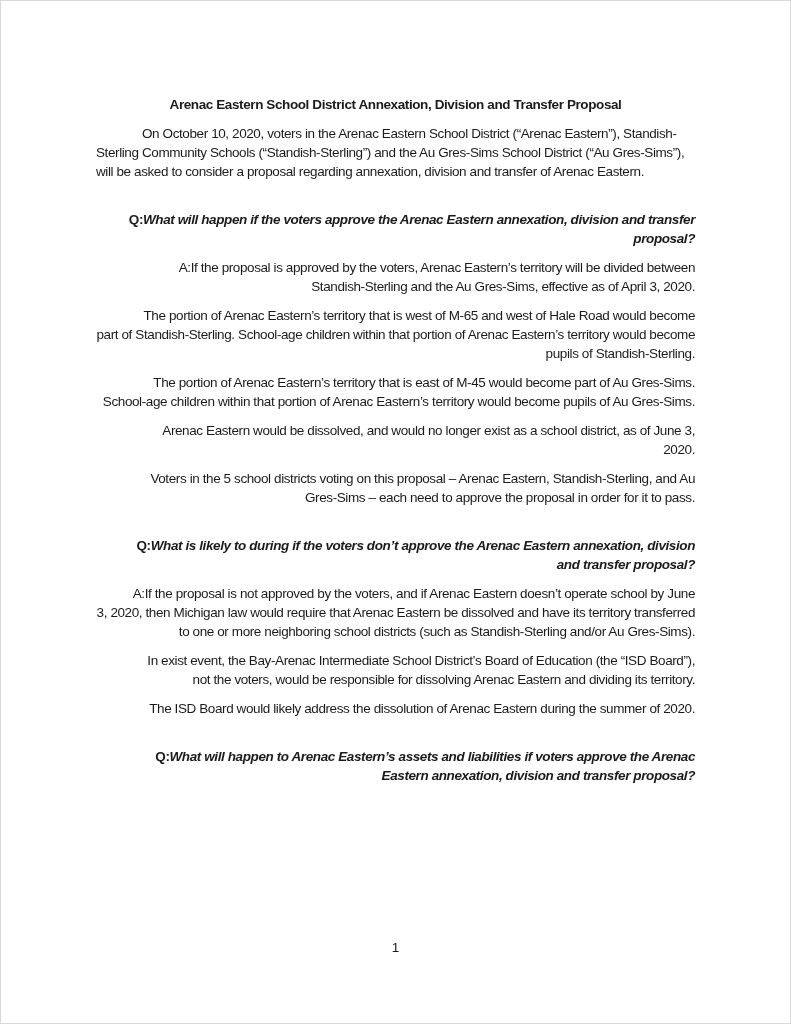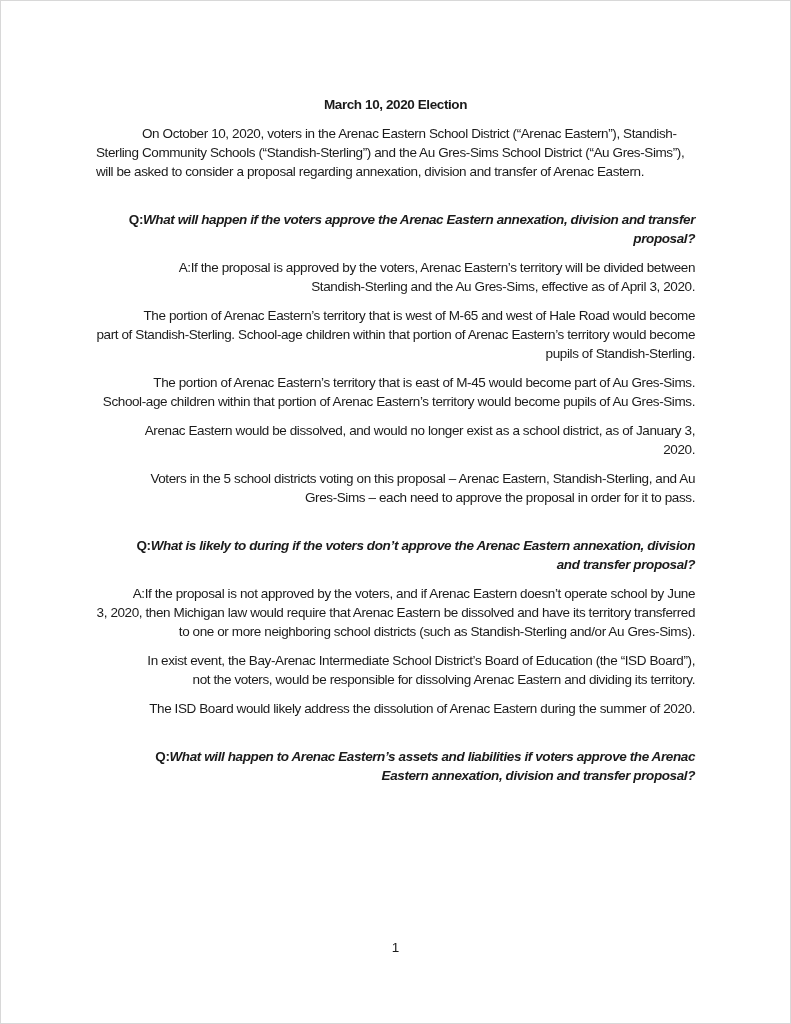--- a/index.html
+++ b/index.html
@@ -64,6 +64,7 @@
 
 <div class="page">
 
+  <p class="title-line">Arenac Eastern School District Annexation, Division and Transfer Proposal</p>
   <p class="title-line">March 10, 2020 Election</p>
 
   <p class="indent">On October 10, 2020, voters in the Arenac Eastern School District (“Arenac Eastern”), Standish-Sterling Community Schools (“Standish-Sterling”) and the Au Gres-Sims School District (“Au Gres-Sims”), will be asked to consider a proposal regarding annexation, division and transfer of Arenac Eastern.</p>

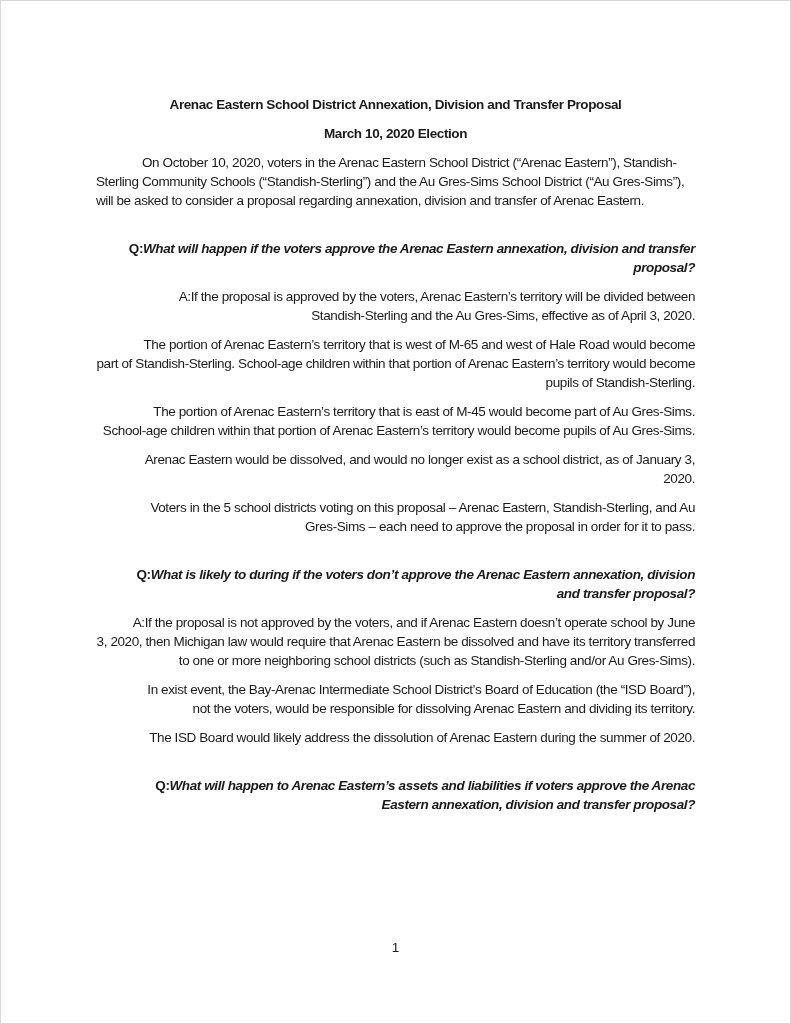--- a/index.html
+++ b/index.html
@@ -65,7 +65,6 @@
 <div class="page">
 
   <p class="title-line">Arenac Eastern School District Annexation, Division and Transfer Proposal</p>
-  <p class="title-line">March 10, 2020 Election</p>
 
   <p class="indent">On October 10, 2020, voters in the Arenac Eastern School District (“Arenac Eastern”), Standish-Sterling Community Schools (“Standish-Sterling”) and the Au Gres-Sims School District (“Au Gres-Sims”), will be asked to consider a proposal regarding annexation, division and transfer of Arenac Eastern.</p>
 

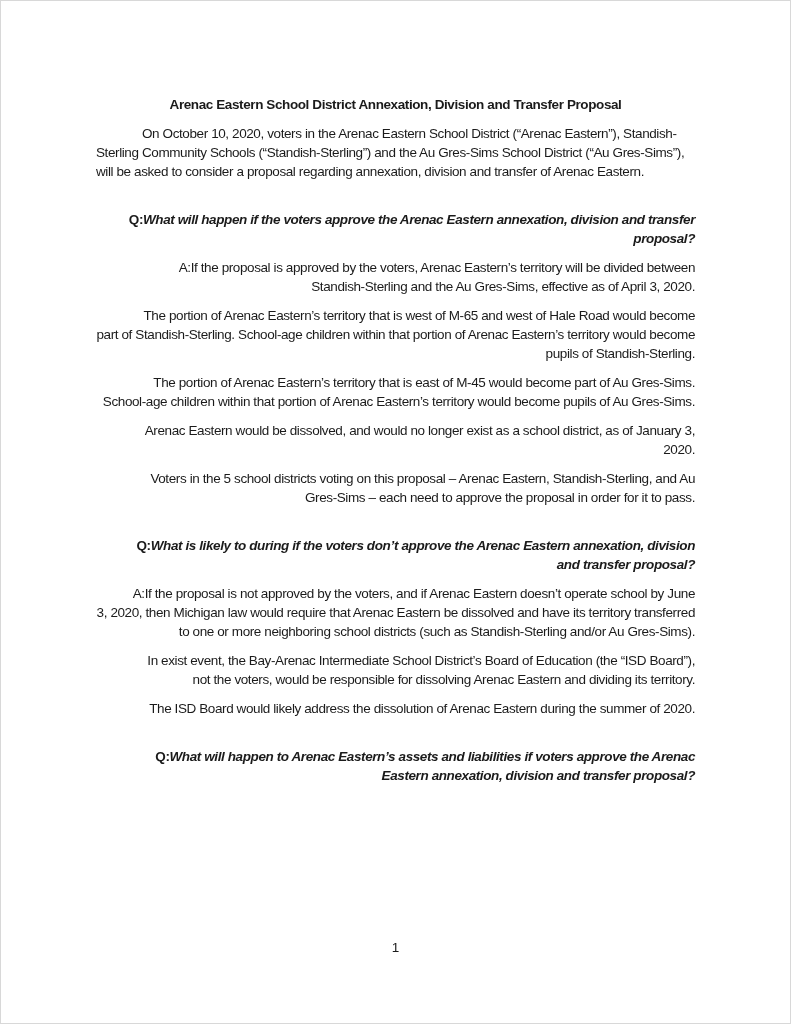--- a/index.html
+++ b/index.html
@@ -73,7 +73,7 @@
     <p class="a-para"><span class="hang-label">A:</span><span>If the proposal is approved by the voters, Arenac Eastern’s territory will be divided between Standish-Sterling and the Au Gres-Sims, effective as of April 3, 2020.</span></p>
     <p class="indent">The portion of Arenac Eastern’s territory that is west of M-65 and west of Hale Road would become part of Standish-Sterling. School-age children within that portion of Arenac Eastern’s territory would become pupils of Standish-Sterling.</p>
     <p class="indent">The portion of Arenac Eastern’s territory that is east of M-45 would become part of Au Gres-Sims. School-age children within that portion of Arenac Eastern’s territory would become pupils of Au Gres-Sims.</p>
-    <p class="indent">Arenac Eastern would be dissolved, and would no longer exist as a school district, as of January 3, 2020.</p>
+    <p class="indent">Arenac Eastern would be dissolved, and would no longer exist as a school district, as of June 3, 2020.</p>
     <p class="indent">Voters in the 5 school districts voting on this proposal – Arenac Eastern, Standish-Sterling, and Au Gres-Sims – each need to approve the proposal in order for it to pass.</p>
   </div>
 

